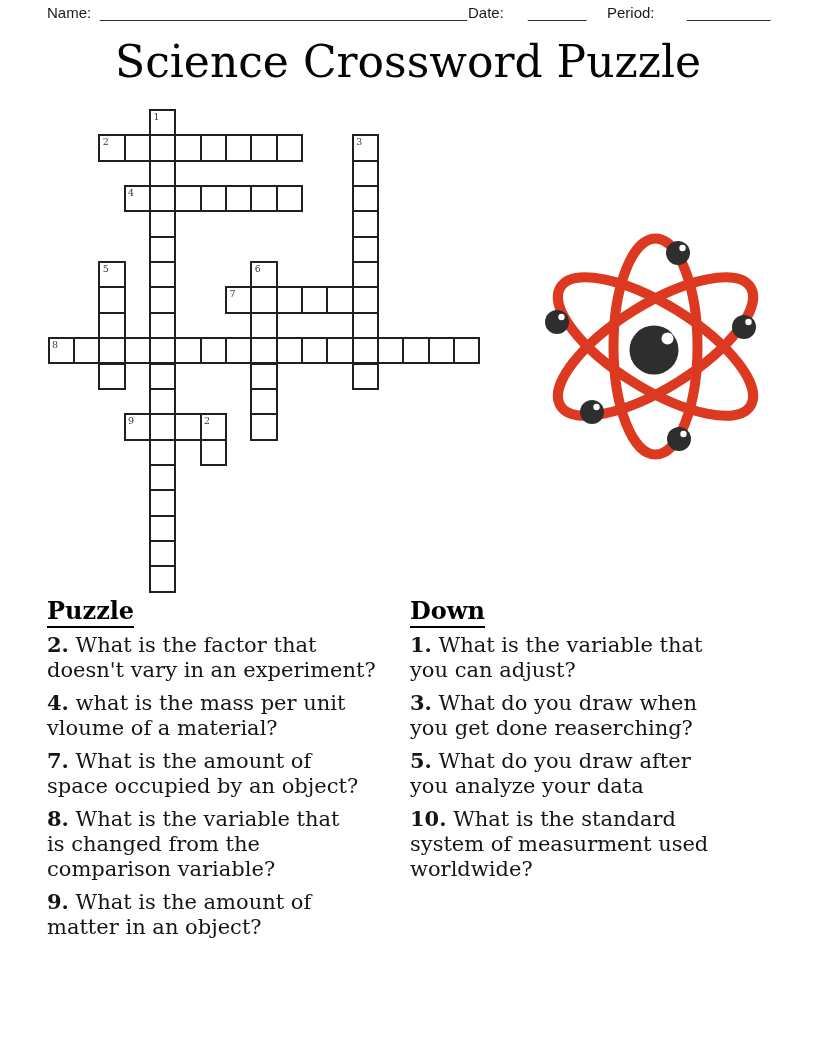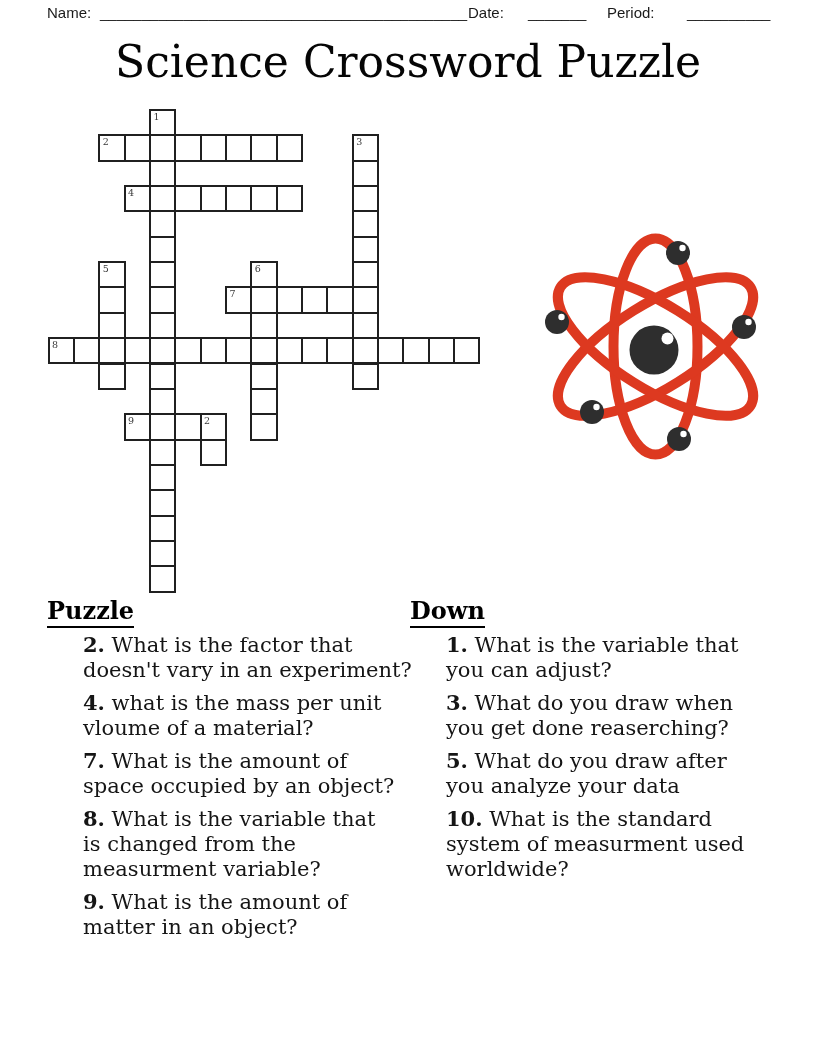--- a/index.html
+++ b/index.html
@@ -28,7 +28,7 @@
   .clue-heading { font-size:24px; font-weight:bold; line-height:26px; margin:0 0 8px 0; }
   .clue-heading span { border-bottom:2.5px solid #000; padding-bottom:1px; }
   .clue { margin:0 0 7px 0; font-size:21px; line-height:25px; color:#151515; }
-  .clue-line { white-space:nowrap;margin-left:36px; }
+  .clue-line { white-space:nowrap; }
   .clue-num { font-weight:bold; }
 </style>
 </head>

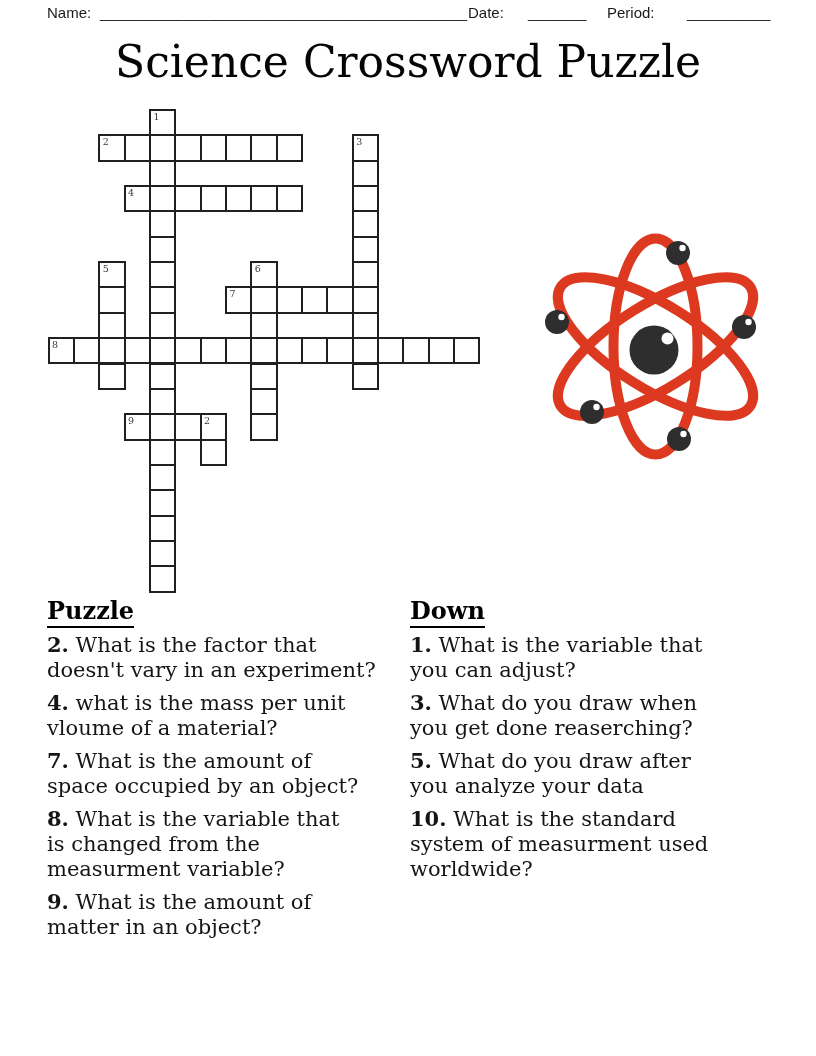--- a/index.html
+++ b/index.html
@@ -195,7 +195,7 @@
         <div class="clue">
           <div class="clue-line"><span class="clue-num">8.</span> What is the variable that</div>
           <div class="clue-line">is changed from the</div>
-          <div class="clue-line">measurment variable?</div>
+          <div class="clue-line">comparison variable?</div>
         </div>
         <div class="clue">
           <div class="clue-line"><span class="clue-num">9.</span> What is the amount of</div>

